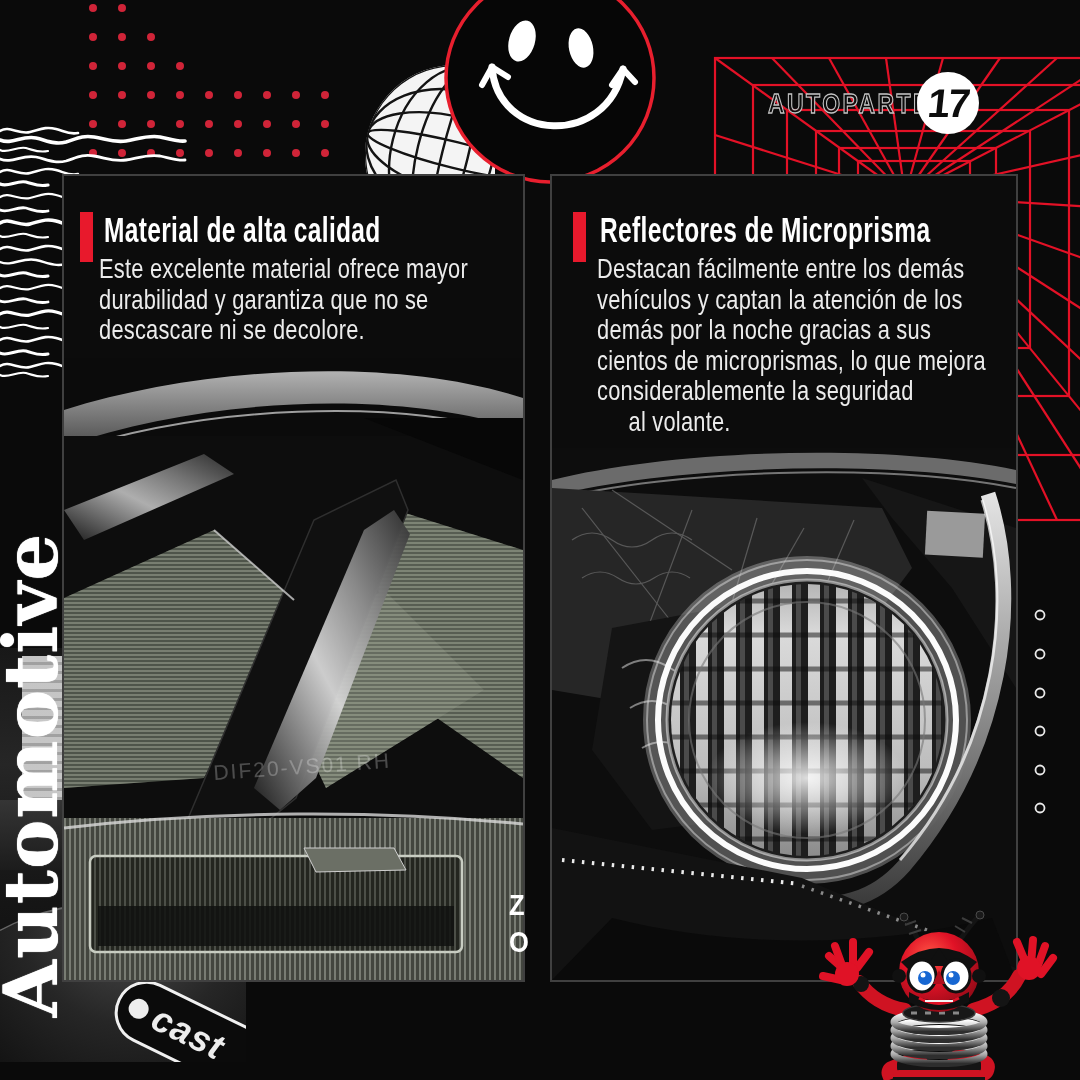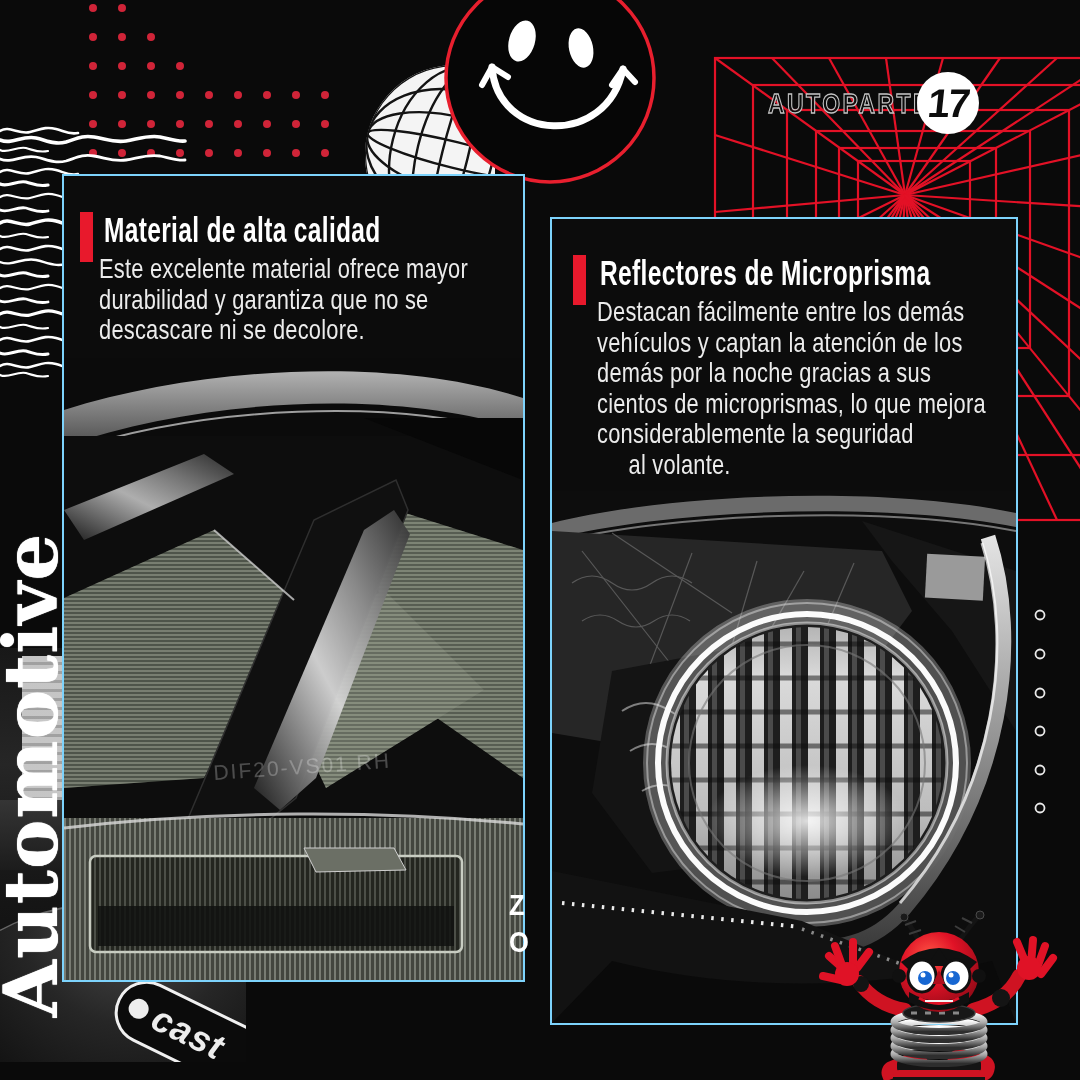--- a/index.html
+++ b/index.html
@@ -23,7 +23,7 @@
   .edge-letters{left:509px;top:886px;font-size:30px;font-weight:bold;color:#fff;
       line-height:37px;white-space:pre-line;transform:scaleX(.85);transform-origin:left top;}
   
-  .panel{position:absolute;top:174px;height:808px;background:#0c0c0c;border:2px solid #7dd3fc;
+  .panel{position:absolute;top:174px;height:808px;background:#0c0c0c;border:2px solid #404040;
       box-sizing:border-box;z-index:3;}
   .panel.left{left:62px;width:463px;}
   .panel.right{left:550px;width:468px;margin-top:43px;}

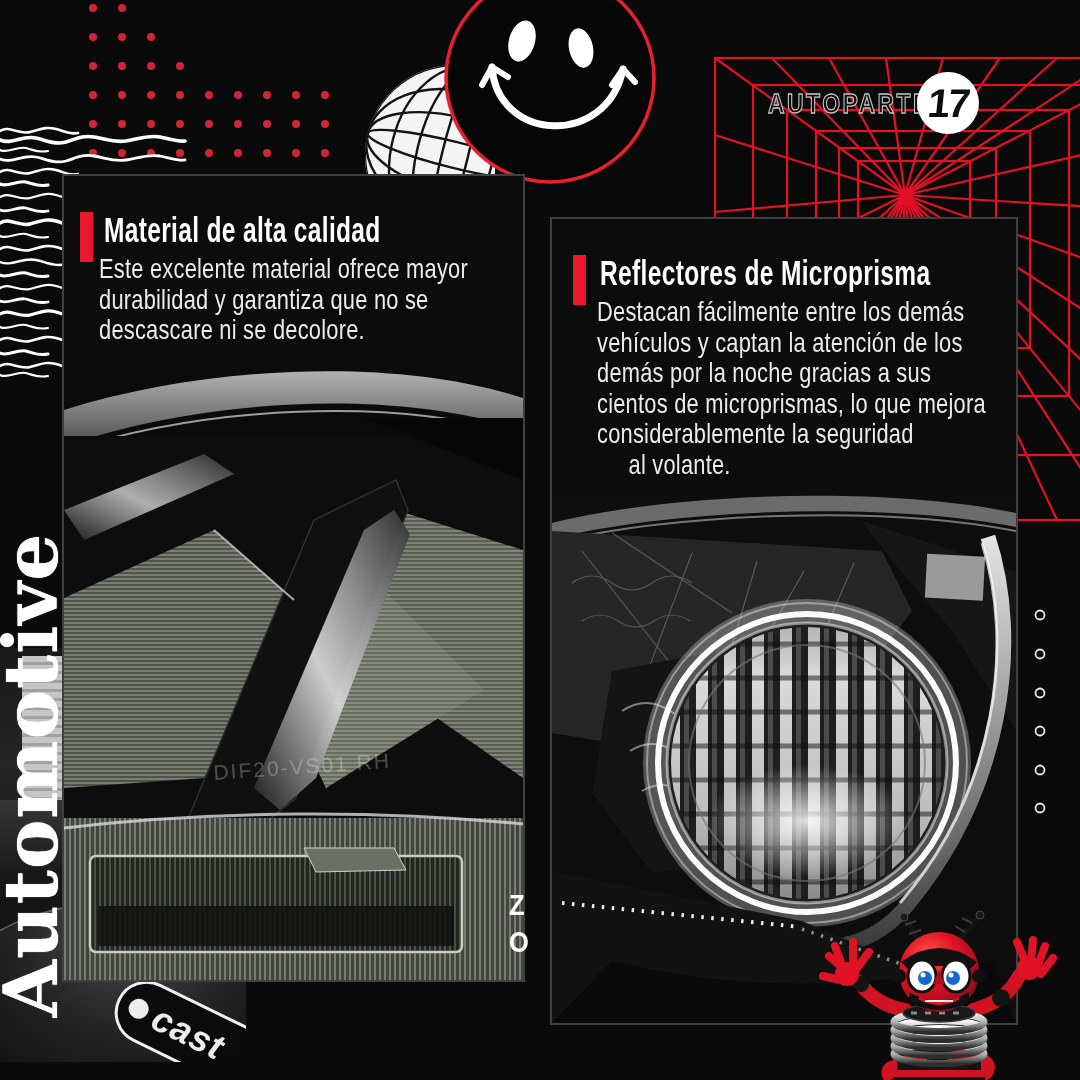--- a/index.html
+++ b/index.html
@@ -26,7 +26,7 @@
   .panel{position:absolute;top:174px;height:808px;background:#0c0c0c;border:2px solid #404040;
       box-sizing:border-box;z-index:3;}
   .panel.left{left:62px;width:463px;}
-  .panel.right{left:550px;width:468px;margin-top:43px;}
+  .panel.right{left:550px;width:468px;}
   .accent-bar{position:absolute;width:13px;height:50px;background:#e8192c;}
   .panel.left .accent-bar{left:16px;top:36px;}
   .panel.right .accent-bar{left:21px;top:36px;}

